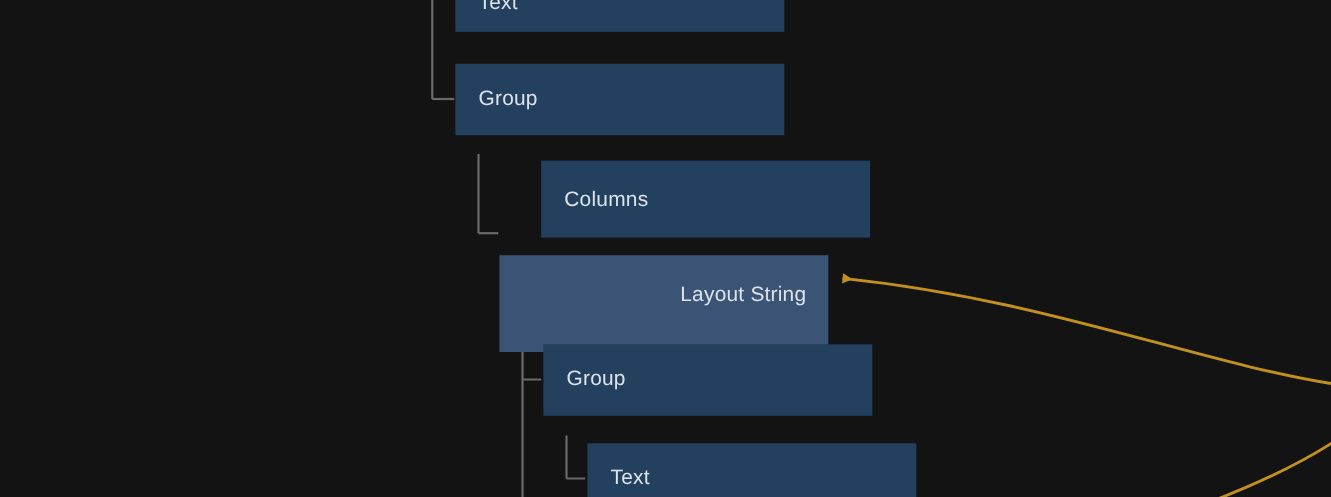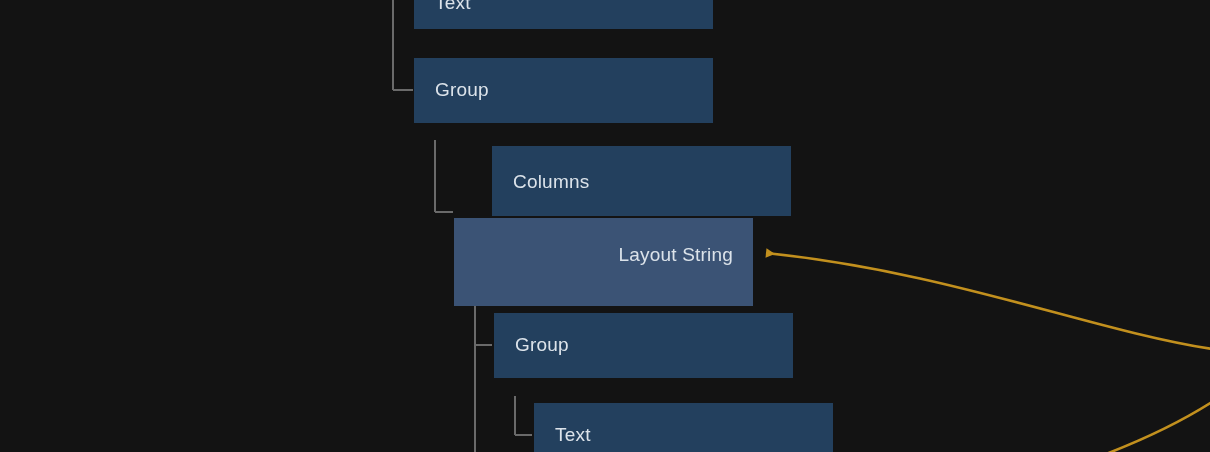--- a/index.html
+++ b/index.html
@@ -116,7 +116,7 @@
   <div class="node" style="left:454px; top:146px; width:299px; height:70px;margin-left:38px;">
     <span class="node-label" style="left:21px; top:25px;">Columns</span>
   </div>
-  <div class="node-subrow" style="left:454px; top:218px; width:299px; height:88px;text-decoration:underline;">
+  <div class="node-subrow" style="left:454px; top:232px; width:299px; height:88px;text-decoration:underline;">
     <span class="subrow-label" style="right:20px; top:26px;">Layout String</span>
   </div>
 

